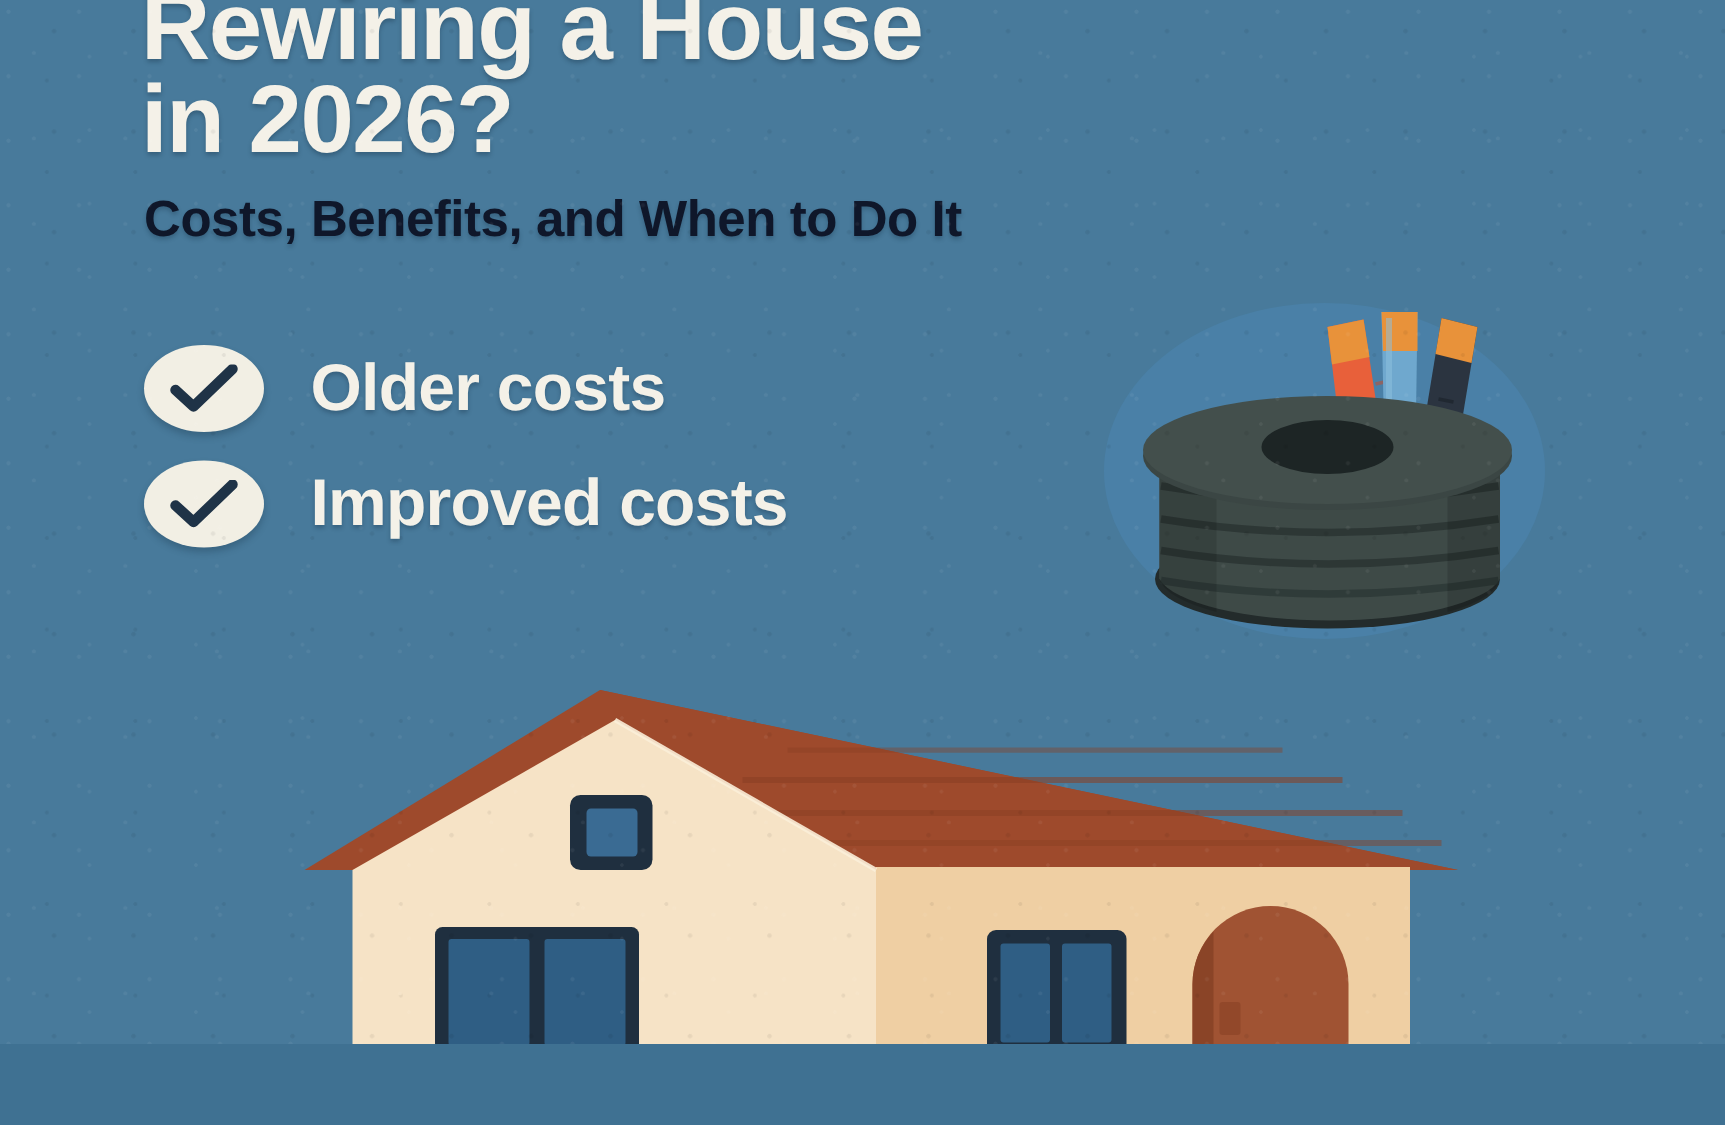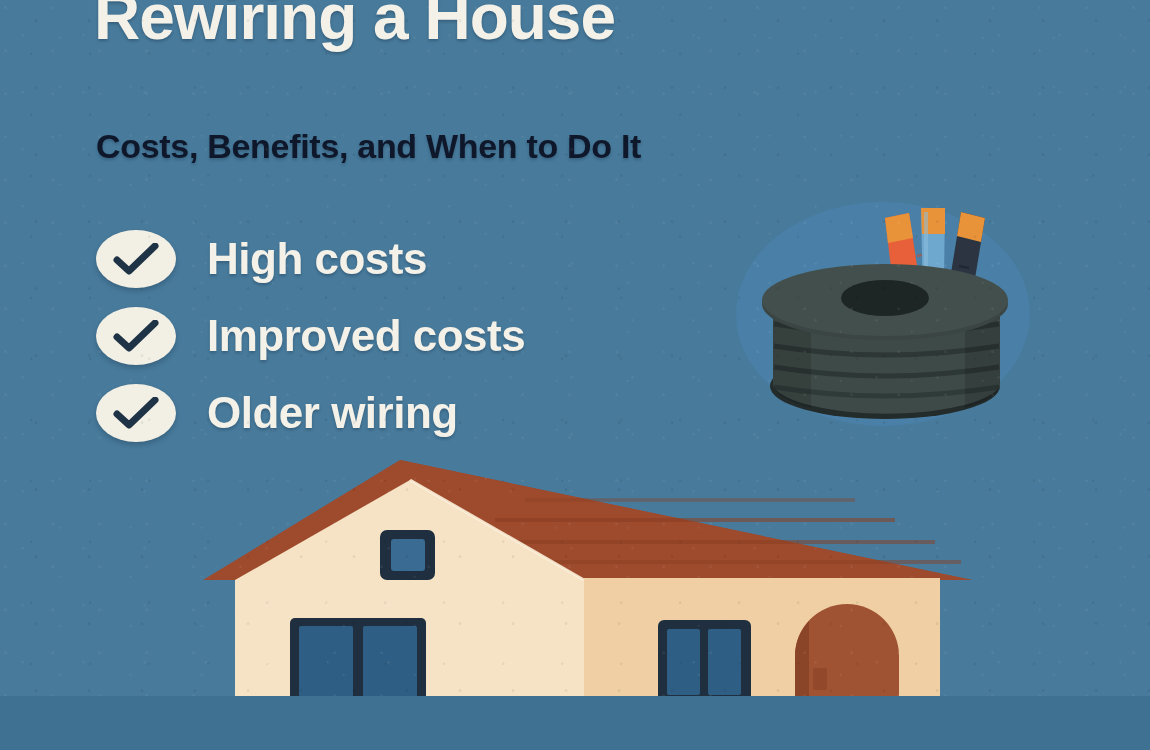--- a/index.html
+++ b/index.html
@@ -158,6 +158,7 @@
 
   <div class="headline">
     <span class="line">Rewiring a House</span>
+    <span class="line">in 2026?</span>
   </div>
 
   <div class="subhead">Costs, Benefits, and When to Do It</div>

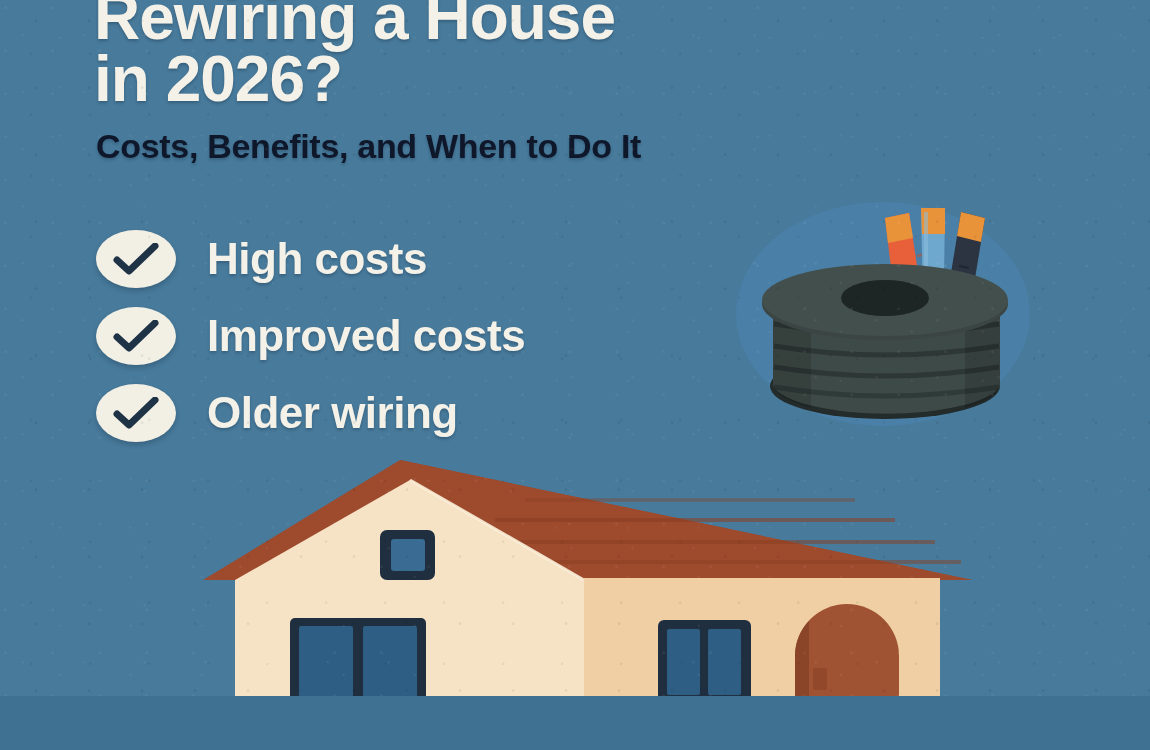--- a/index.html
+++ b/index.html
@@ -171,7 +171,7 @@
           <path d="M4 17 L16 28 L42 3" fill="none" stroke="#1f3347" stroke-width="7" stroke-linecap="round" stroke-linejoin="round"></path>
         </svg>
       </span>
-      <span class="bullet-label">High costs</span>
+      <span class="bullet-label">Older costs</span>
     </div>
 
     <div class="bullet">

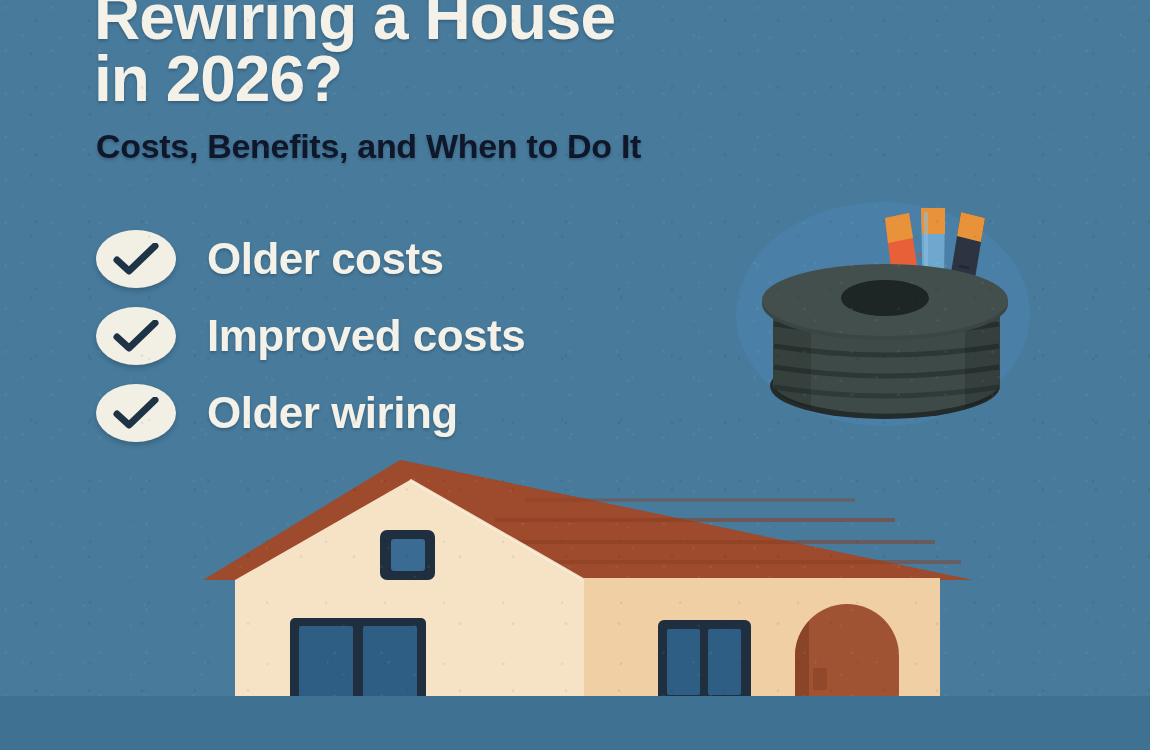--- a/index.html
+++ b/index.html
@@ -183,14 +183,6 @@
       <span class="bullet-label">Improved costs</span>
     </div>
 
-    <div class="bullet">
-      <span class="check-badge">
-        <svg viewBox="0 0 46 32" aria-hidden="true">
-          <path d="M4 17 L16 28 L42 3" fill="none" stroke="#1f3347" stroke-width="7" stroke-linecap="round" stroke-linejoin="round"></path>
-        </svg>
-      </span>
-      <span class="bullet-label">Older wiring</span>
-    </div>
 
   </div>
 

